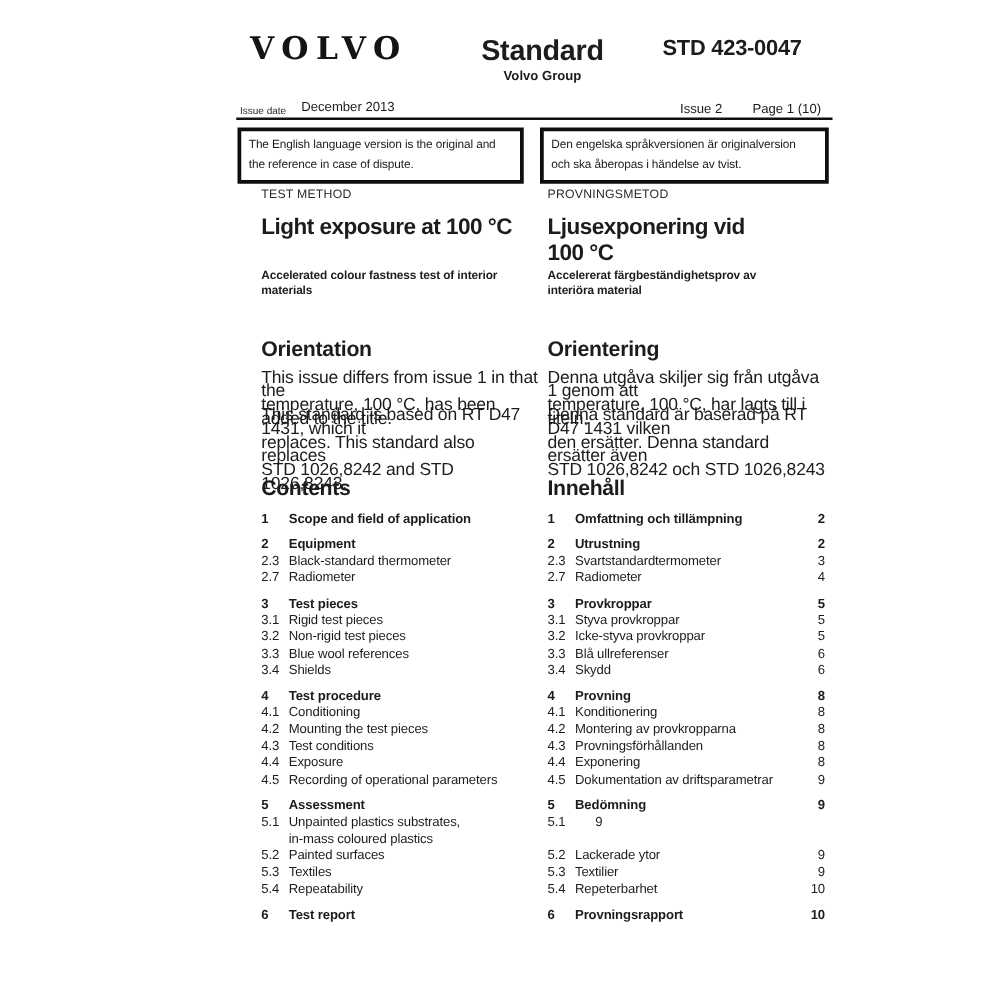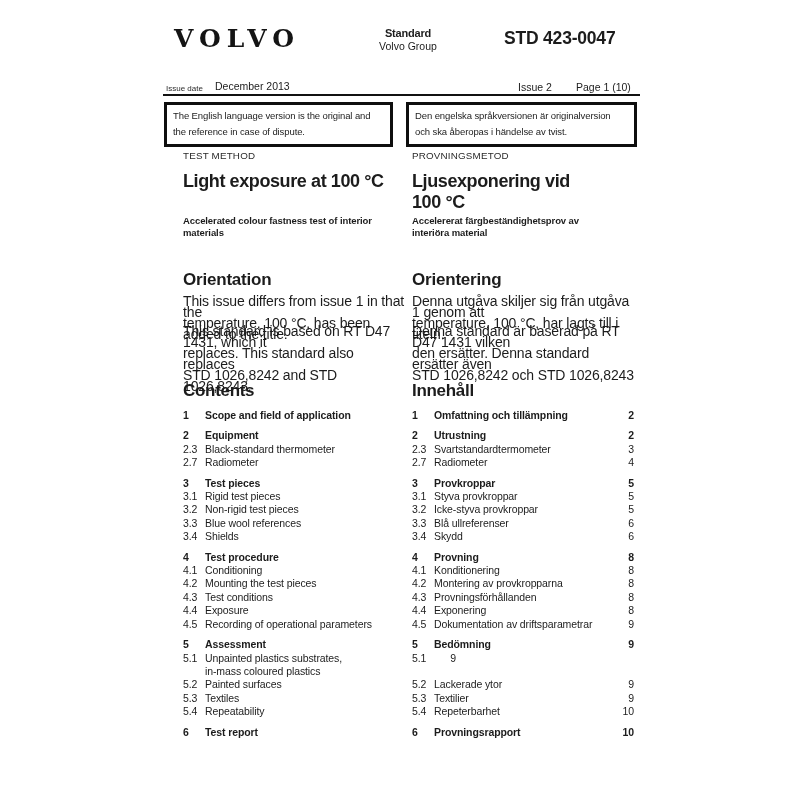--- a/index.html
+++ b/index.html
@@ -5,7 +5,7 @@
   html,body{margin:0;padding:0;background:#fff;}
   .page{
     position:relative;width:652px;height:800px;background:#ffffff;
-    font-family:"Liberation Sans",sans-serif;color:#1c1c1c;overflow:hidden;
+    font-family:"Liberation Sans",sans-serif;color:#1c1c1c;overflow:hidden;margin-left:26px;
     -webkit-font-smoothing:antialiased;
   }
   .abs{position:absolute;}

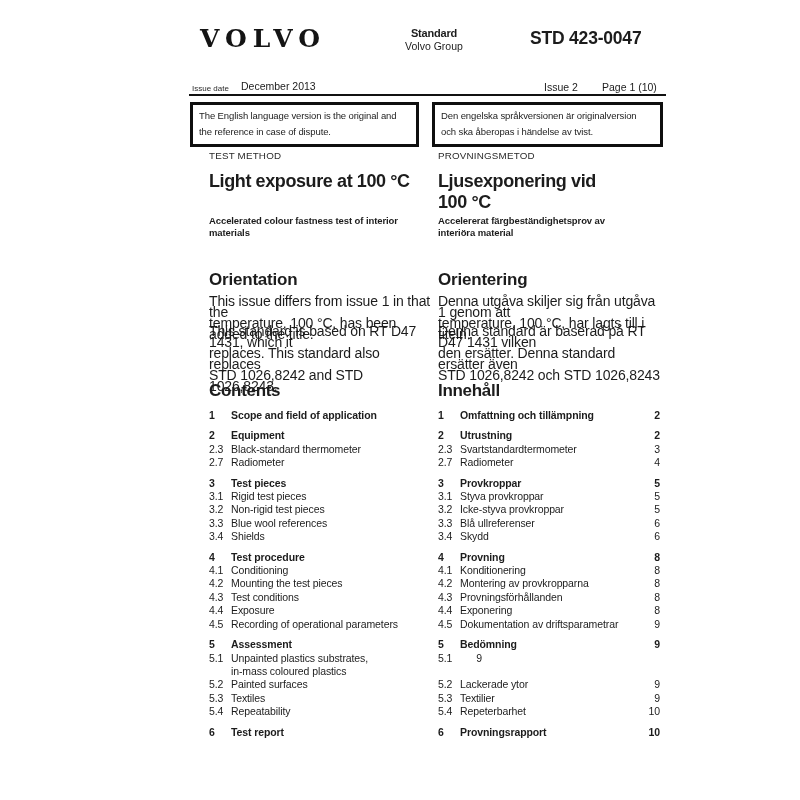--- a/index.html
+++ b/index.html
@@ -15,7 +15,7 @@
   .logo{left:174px;top:24px;font-family:"DejaVu Serif",serif;font-weight:bold;
         font-size:25px;letter-spacing:6px;color:#141414;}
   .doc-type-block{left:358px;top:27px;width:100px;text-align:center;}
-  .doc-type{font-size:11px;font-weight:bold;letter-spacing:-0.2px;}
+  .doc-type{font-size:23px;font-weight:bold;letter-spacing:-0.2px;}
   .org{font-size:10.5px;font-weight:normal;margin-top:1px;}
   .doc-number{left:504px;top:28px;font-size:17.5px;font-weight:bold;letter-spacing:-0.2px;}
 

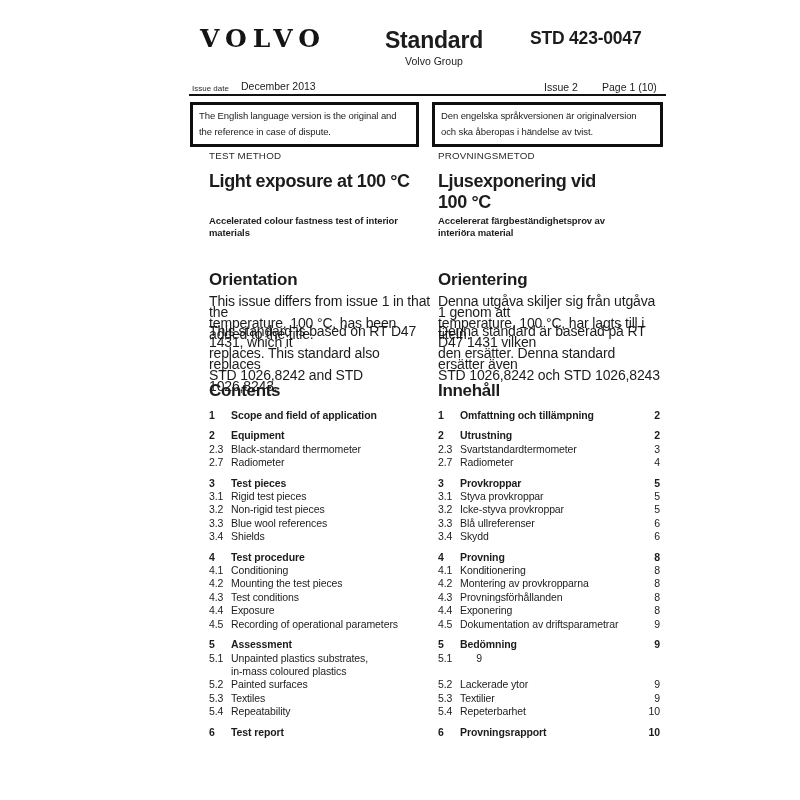--- a/index.html
+++ b/index.html
@@ -16,7 +16,7 @@
         font-size:25px;letter-spacing:6px;color:#141414;}
   .doc-type-block{left:358px;top:27px;width:100px;text-align:center;}
   .doc-type{font-size:23px;font-weight:bold;letter-spacing:-0.2px;}
-  .org{font-size:10.5px;font-weight:normal;margin-top:1px;}
+  .org{font-size:10.5px;font-weight:bold;margin-top:1px;}
   .doc-number{left:504px;top:28px;font-size:17.5px;font-weight:bold;letter-spacing:-0.2px;}
 
   

